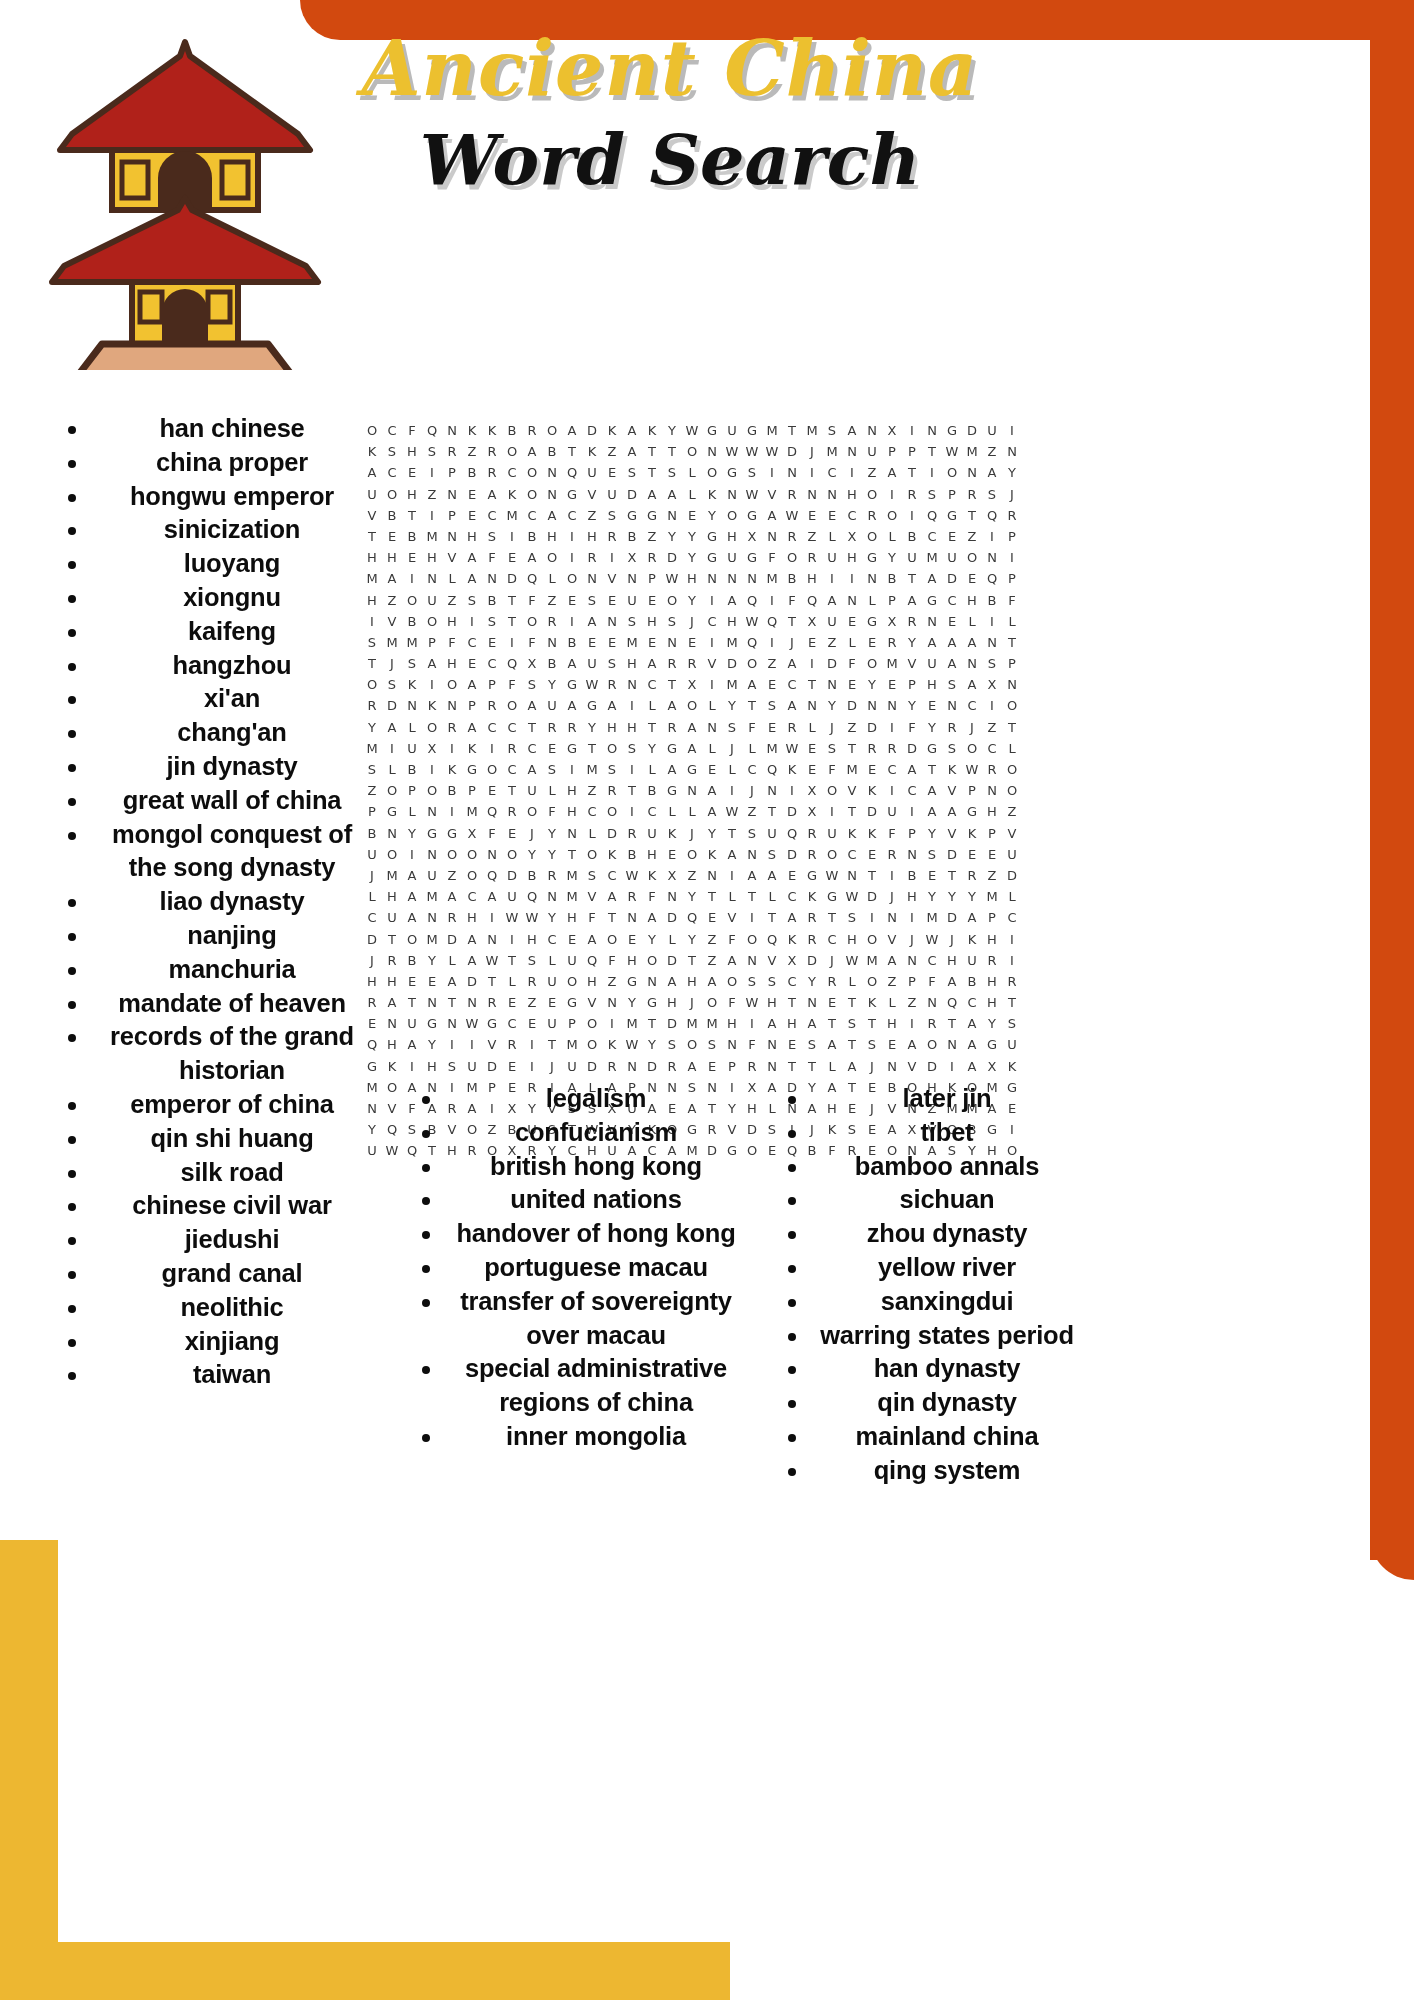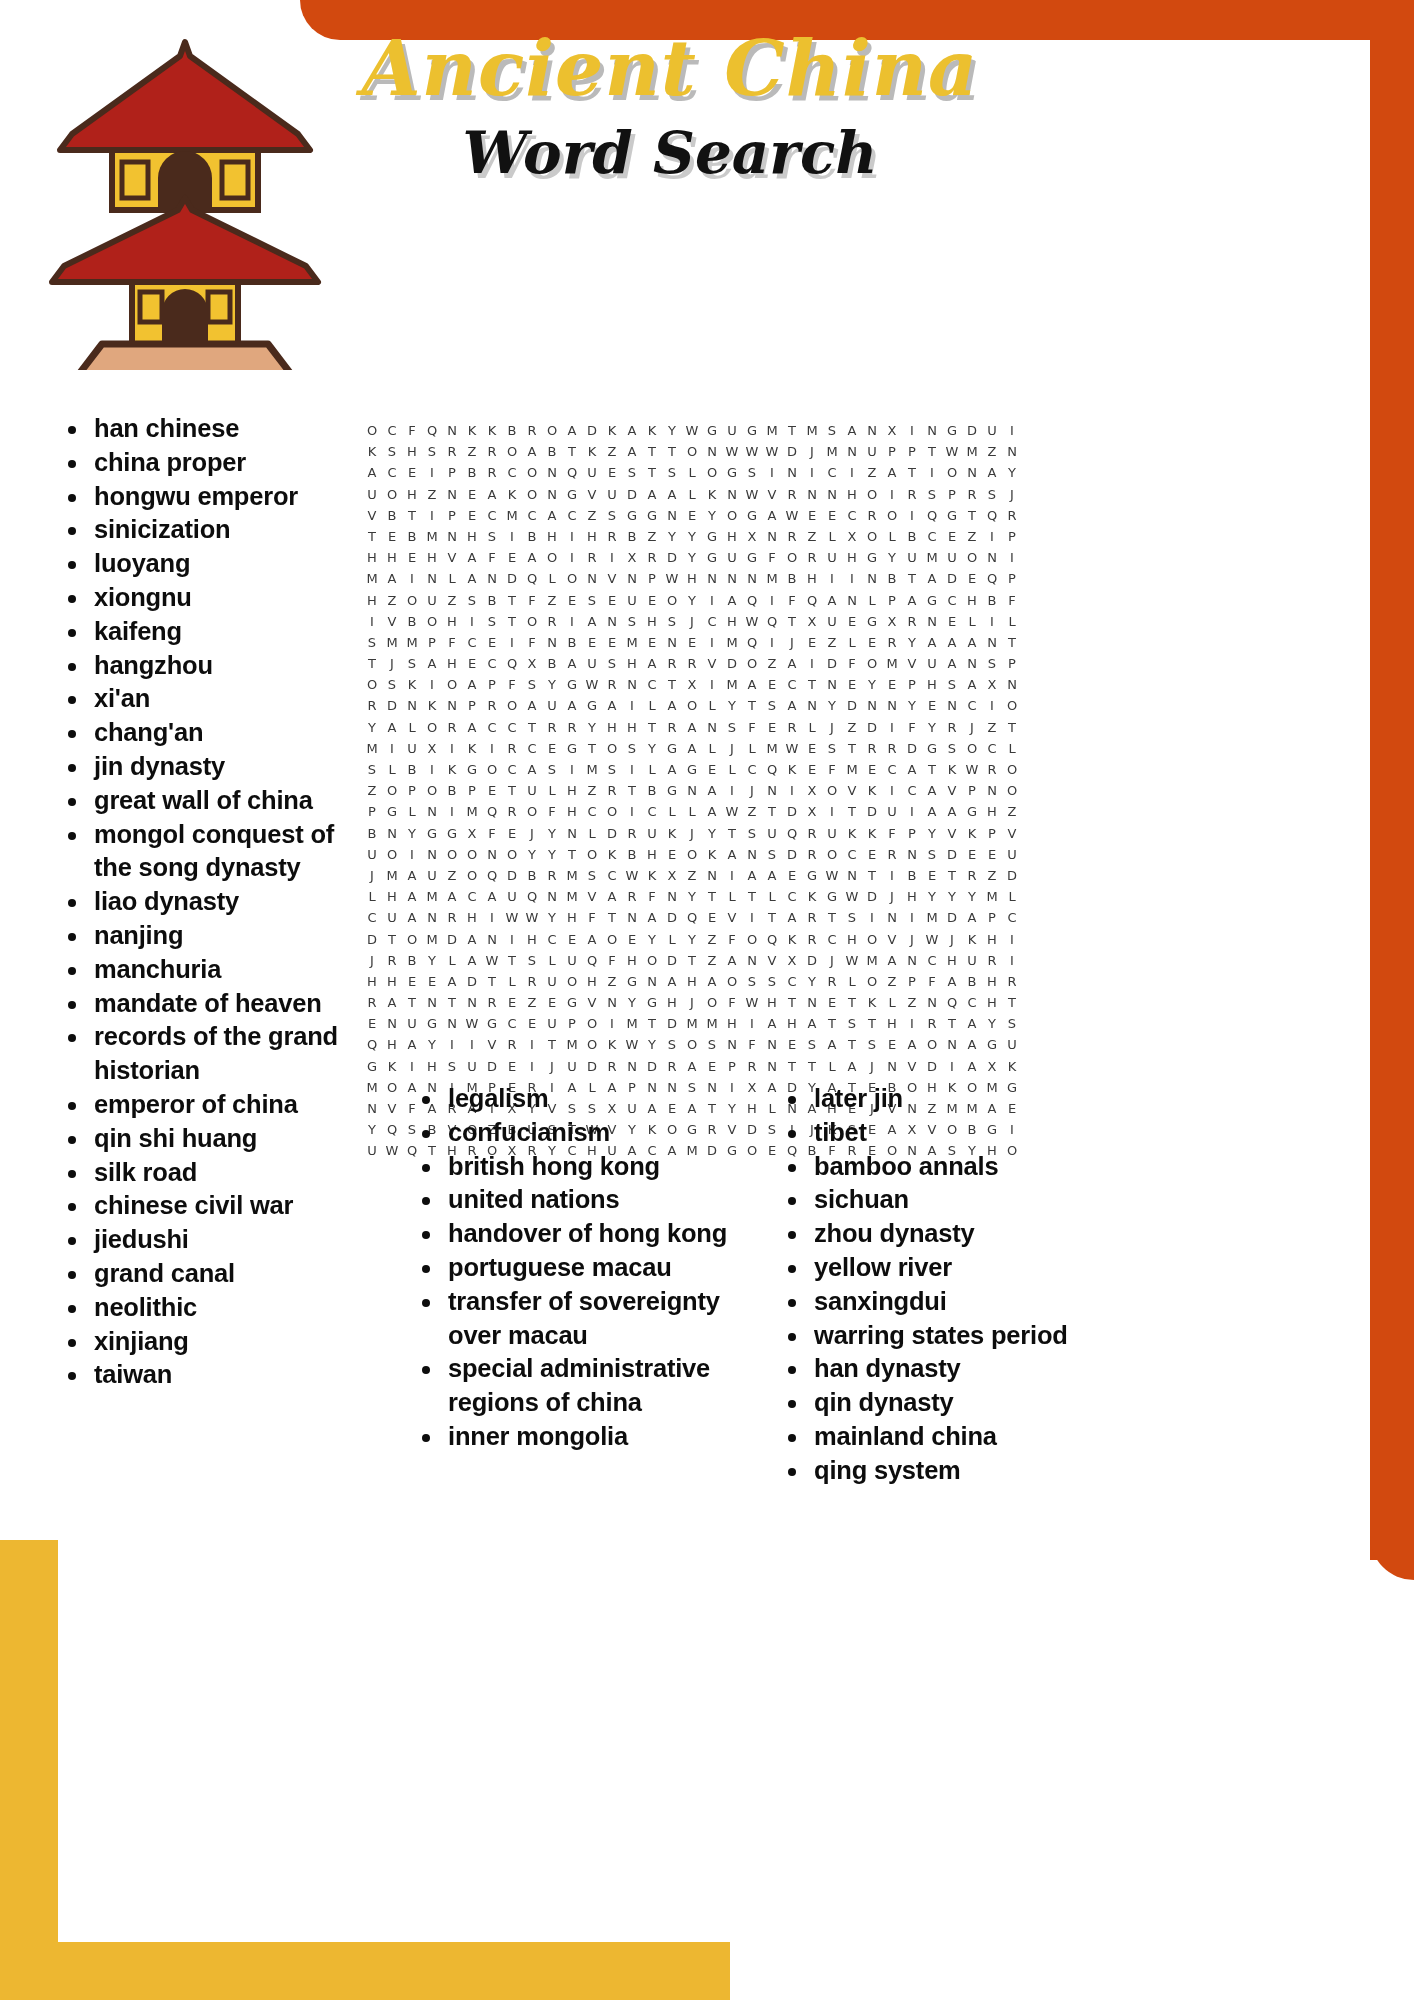--- a/index.html
+++ b/index.html
@@ -107,7 +107,7 @@
     font-family: "DejaVu Serif", serif;
     font-style: italic;
     font-weight: bold;
-    font-size: 58px;
+    font-size: 70px;
     color: #111111;
     margin-top: 14px;
     line-height: 1.05;

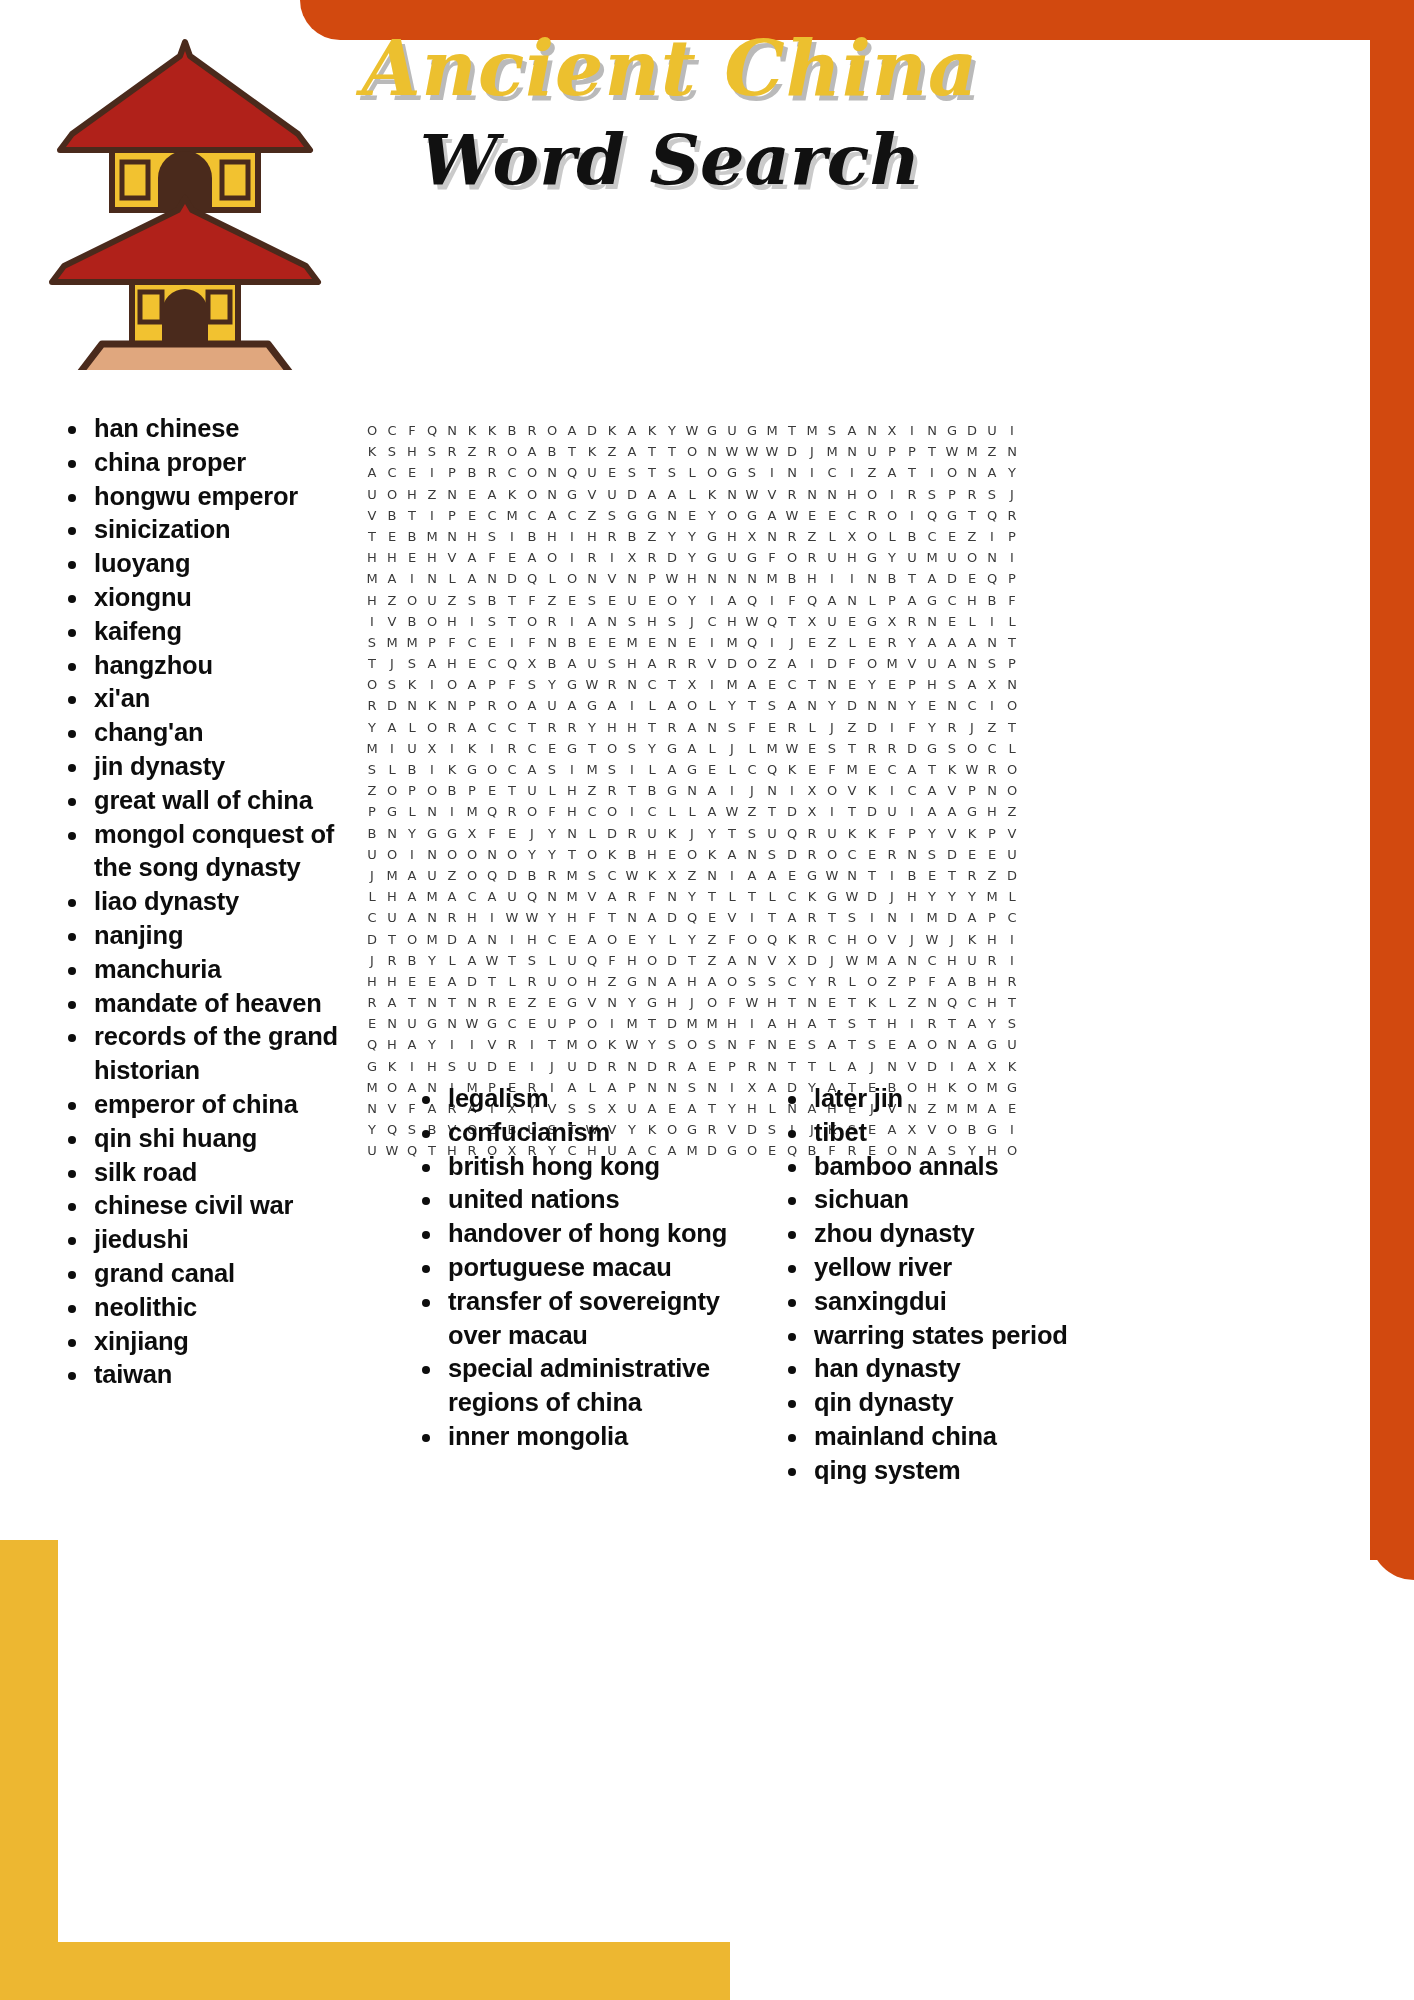--- a/index.html
+++ b/index.html
@@ -147,6 +147,7 @@
     line-height: 33.8px;
     color: #0d0d0d;
     letter-spacing: -0.2px;
+    text-align: center;
   }
   ul.words li::before {
     content: "";

